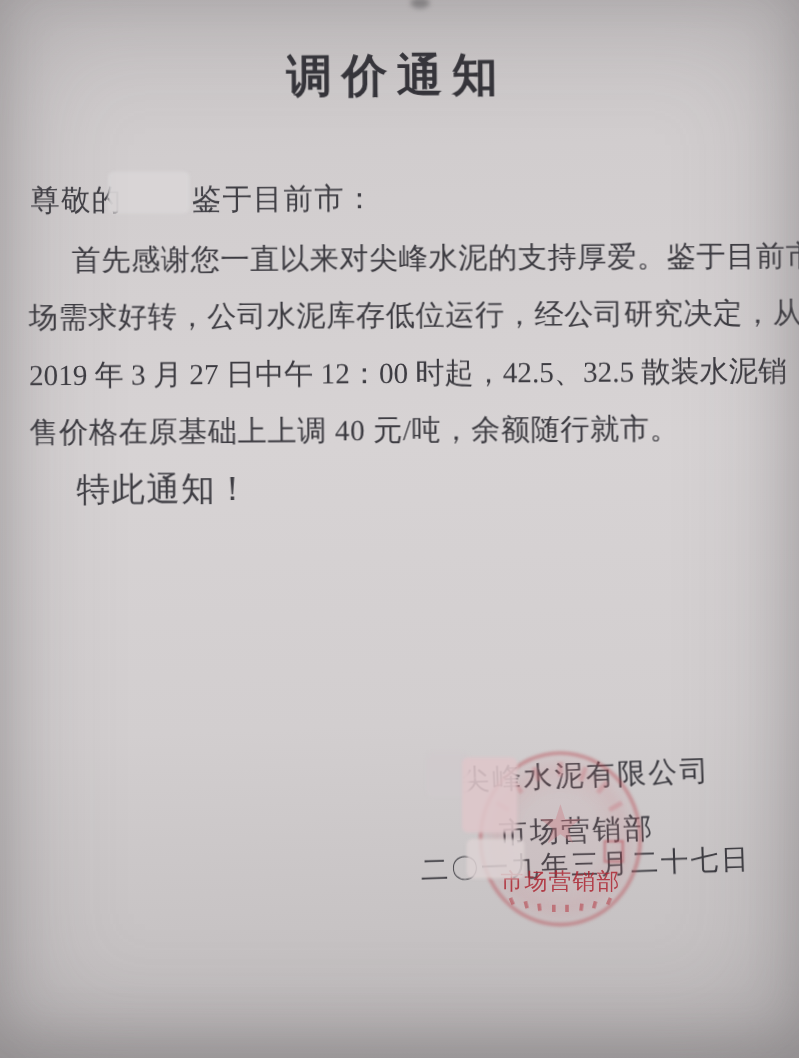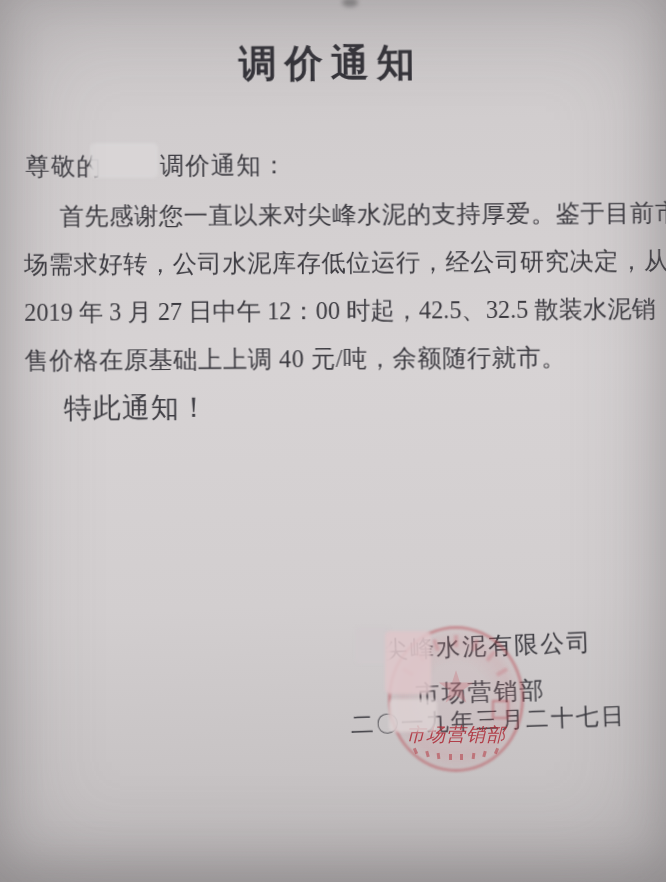--- a/index.html
+++ b/index.html
@@ -120,7 +120,7 @@
 
     <div class="title">调价通知</div>
 
-    <div class="salutation"><span>尊敬的</span><span class="salut-gap"></span><span>调价通知：</span></div>
+    <div class="salutation"><span>尊敬的</span><span class="salut-gap"></span><span>鉴于目前市：</span></div>
 
     <div class="bodyline l1">首先感谢您一直以来对尖峰水泥的支持厚爱。鉴于目前市</div>
     <div class="bodyline l2">场需求好转，公司水泥库存低位运行，经公司研究决定，从</div>

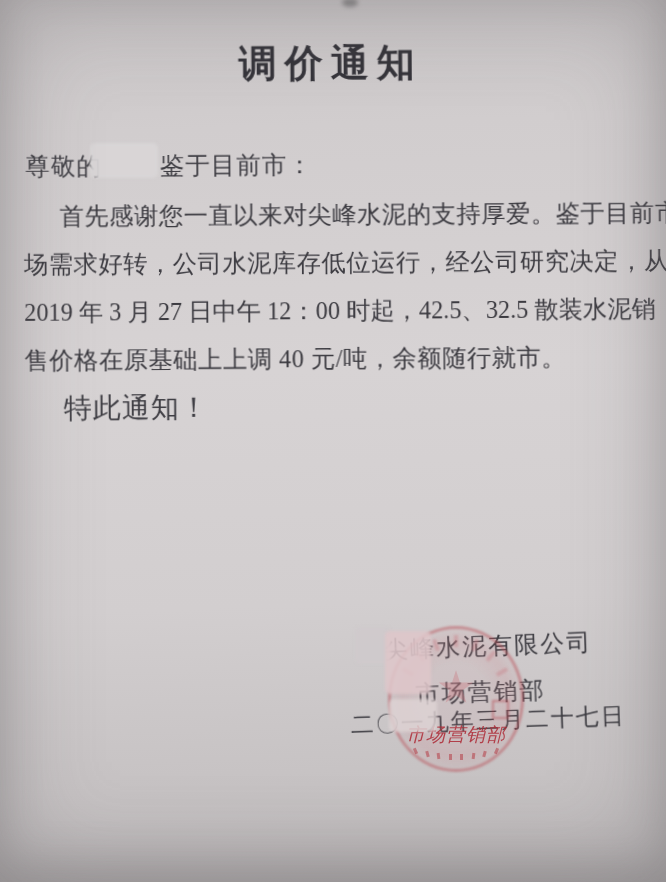--- a/index.html
+++ b/index.html
@@ -57,8 +57,8 @@
   .sig.date{top:706px;left:349px;font-size:23px;transform:rotate(-1.6deg);}
   
   .stamp{
-    position:absolute;left:388px;top:626px;width:136px;height:146px;
-    z-index:2;pointer-events:none;font-style:italic;
+    position:absolute;left:399px;top:626px;width:136px;height:146px;
+    z-index:2;pointer-events:none;
   }
   .stamp .ring{
     position:absolute;inset:0;border-radius:50%;

